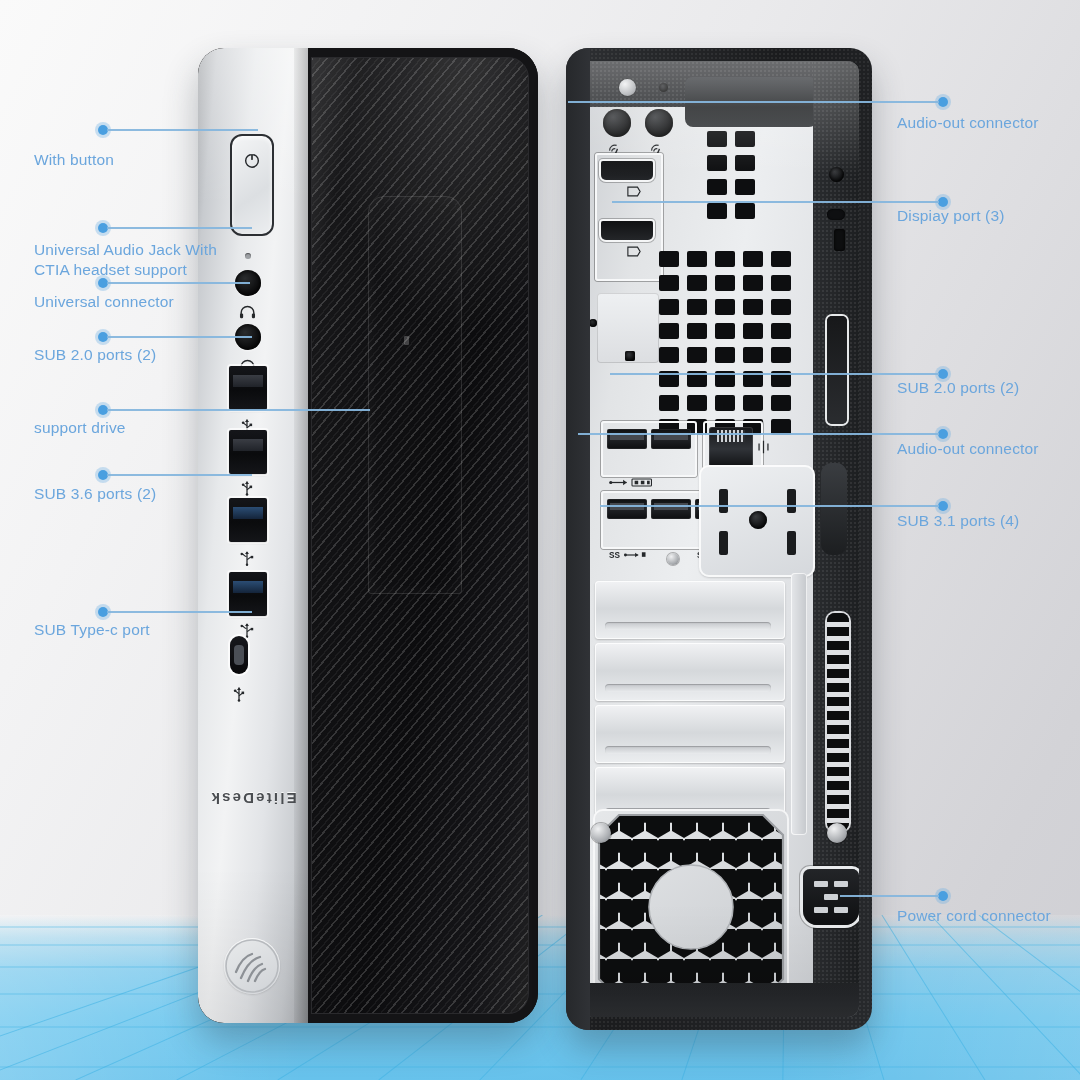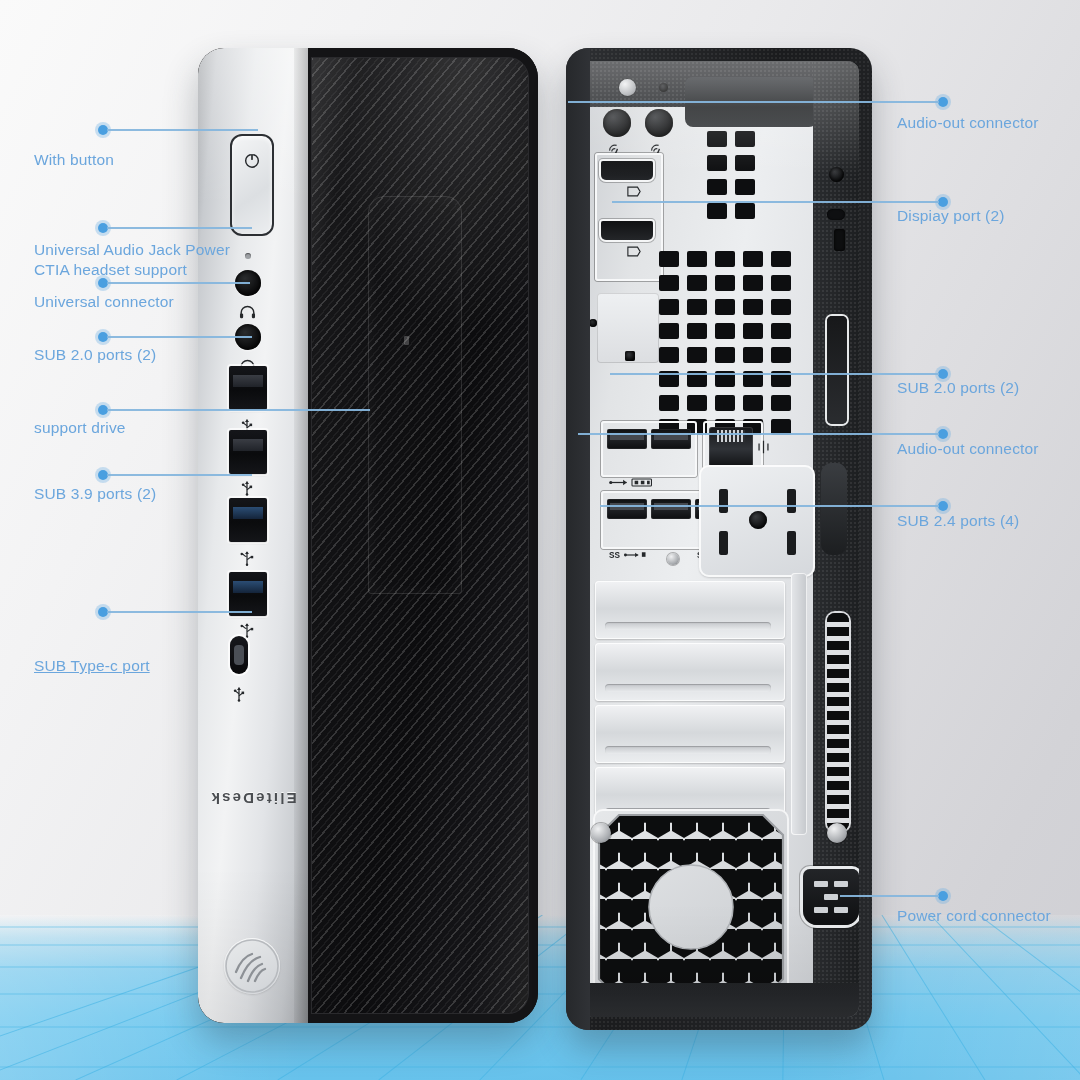--- a/index.html
+++ b/index.html
@@ -672,7 +672,7 @@
       <div class="ann right">
         <div class="dot" style="left: 938px; top: 197px;"></div>
         <div class="lead" style="left: 612px; width: 327px; top: 201px;"></div>
-        <div class="lbl" style="left: 897px; top: 206px;">Dispiay port (2)</div>
+        <div class="lbl" style="left: 897px; top: 206px;">Dispiay port (3)</div>
       </div>
       <div class="ann right">
         <div class="dot" style="left: 938px; top: 369px;"></div>

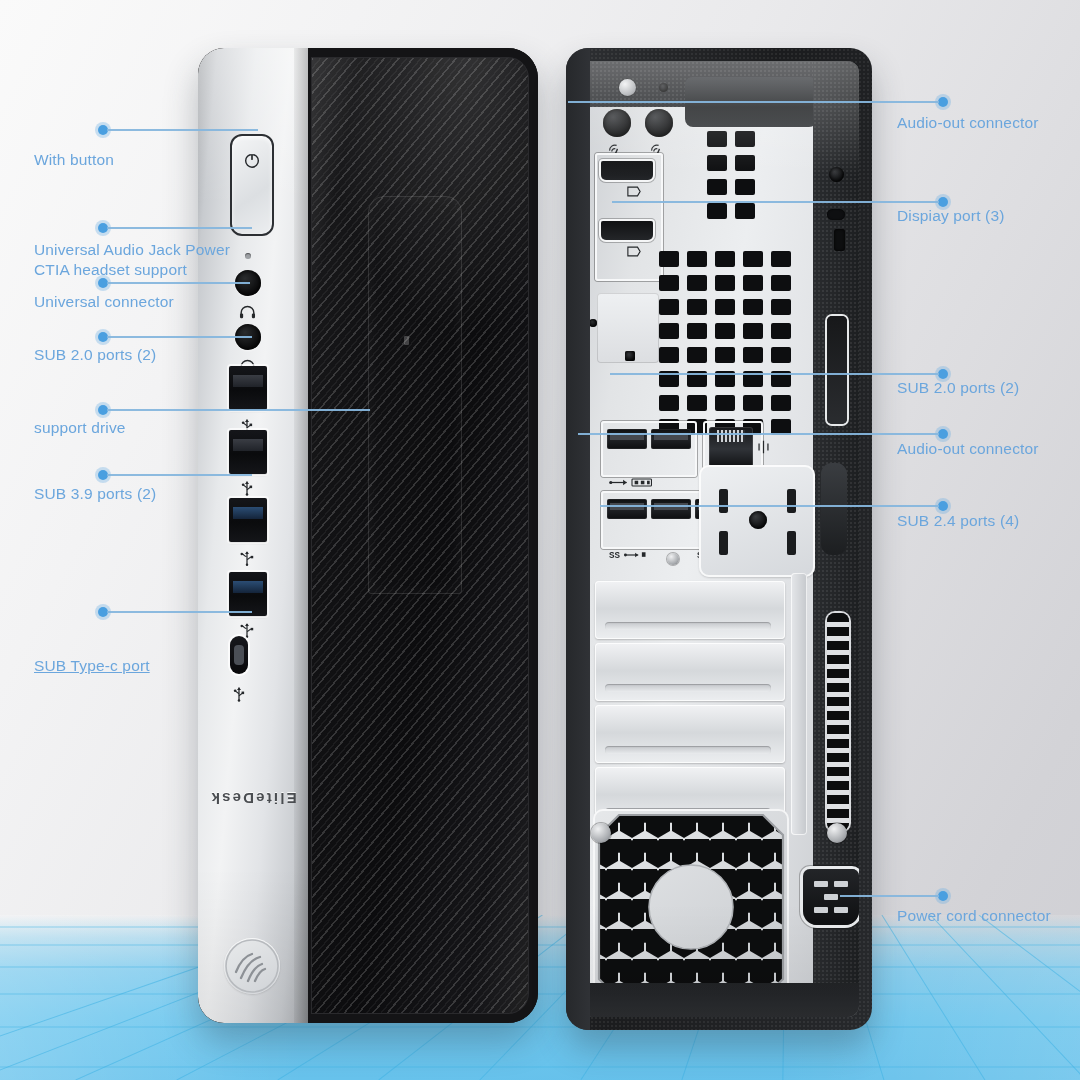--- a/index.html
+++ b/index.html
@@ -636,7 +636,7 @@
       <div class="ann left">
         <div class="dot" style="left: 98px; top: 223px;"></div>
         <div class="lead" style="left: 107px; width: 145px; top: 227px;"></div>
-        <div class="lbl" style="left: 34px; top: 240px;">Universal Audio Jack Power
+        <div class="lbl" style="left: 34px; top: 240px;">Universal Audio Jack With
 CTIA headset support</div>
       </div>
       <div class="ann left">

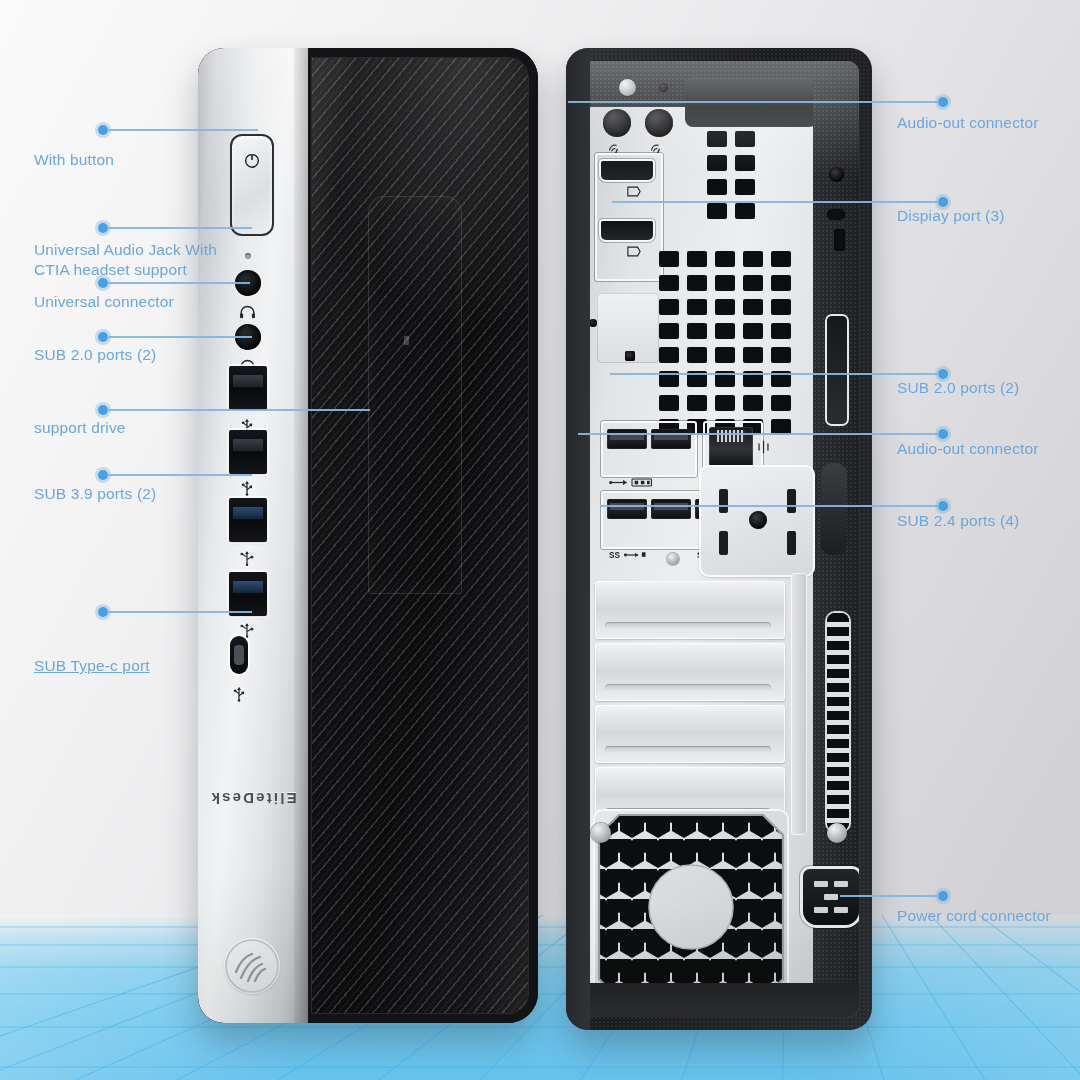--- a/index.html
+++ b/index.html
@@ -657,7 +657,7 @@
       <div class="ann left">
         <div class="dot" style="left: 98px; top: 470px;"></div>
         <div class="lead" style="left: 107px; width: 145px; top: 474px;"></div>
-        <div class="lbl" style="left: 34px; top: 484px;">SUB 3.9 ports (2)</div>
+        <div class="lbl" style="left: 34px; top: 484px;">SUB 3.6 ports (2)</div>
       </div>
       <div class="ann left">
         <div class="dot" style="left: 98px; top: 607px;"></div>

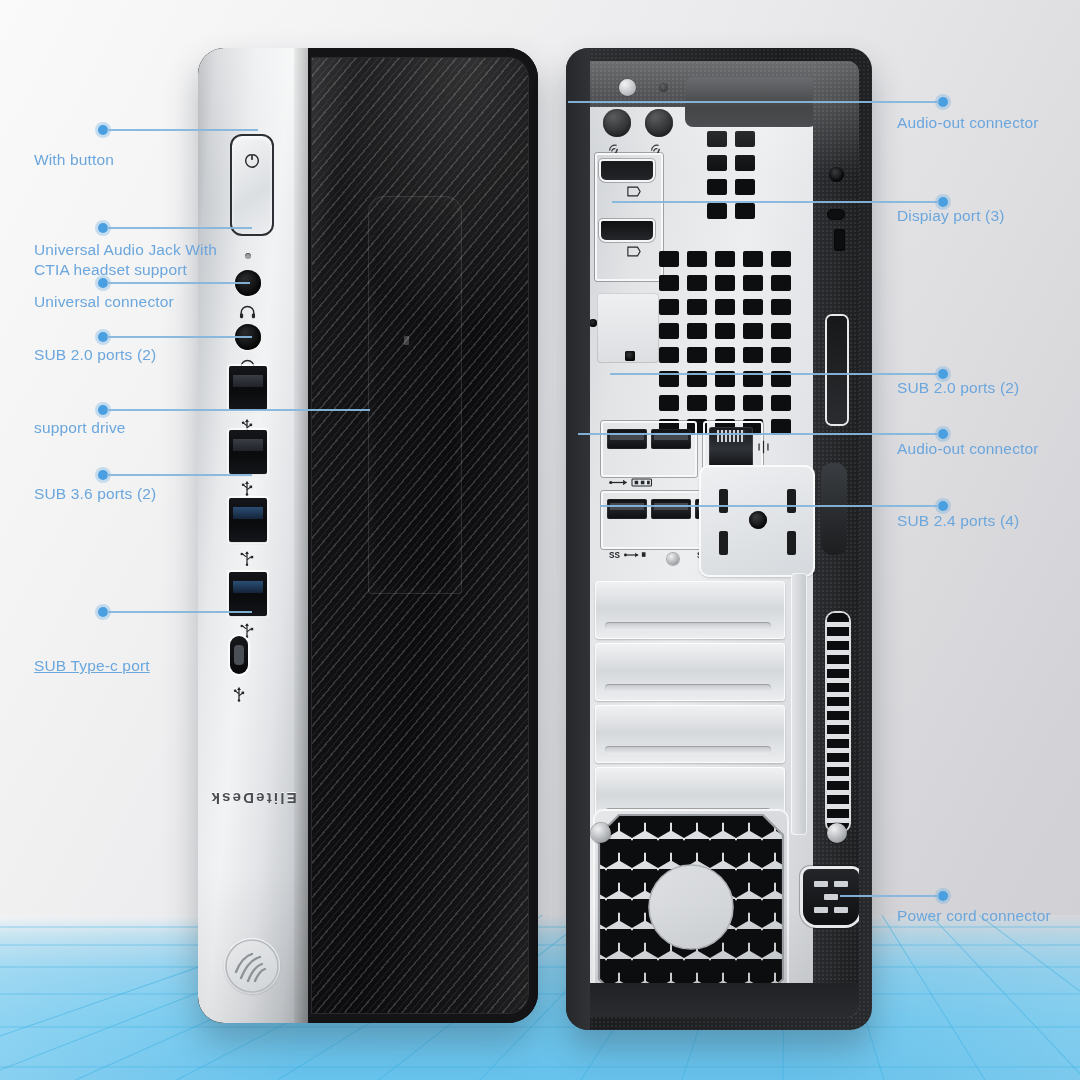--- a/index.html
+++ b/index.html
@@ -687,7 +687,7 @@
       <div class="ann right">
         <div class="dot" style="left: 938px; top: 501px;"></div>
         <div class="lead" style="left: 600px; width: 339px; top: 505px;"></div>
-        <div class="lbl" style="left: 897px; top: 511px;">SUB 2.4 ports (4)</div>
+        <div class="lbl" style="left: 897px; top: 511px;">SUB 3.1 ports (4)</div>
       </div>
       <div class="ann right">
         <div class="dot" style="left: 938px; top: 891px;"></div>

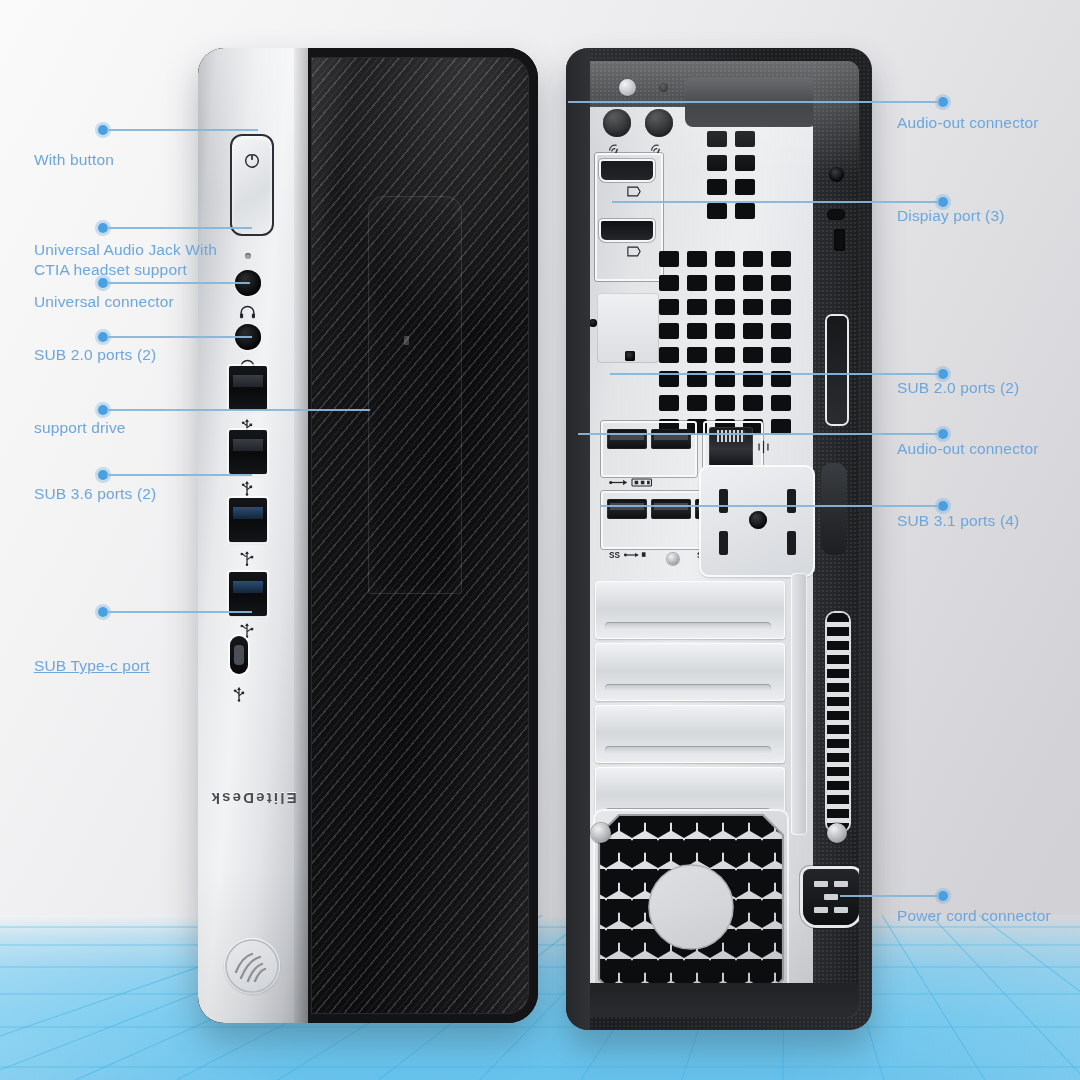--- a/index.html
+++ b/index.html
@@ -662,7 +662,7 @@
       <div class="ann left">
         <div class="dot" style="left: 98px; top: 607px;"></div>
         <div class="lead" style="left: 107px; width: 145px; top: 611px;"></div>
-        <div class="lbl" style="left: 34px; top: 656px; text-decoration: underline;">SUB Type-c port</div>
+        <div class="lbl" style="left: 34px; top: 620px;">SUB Type-c port</div>
       </div>
       <div class="ann right">
         <div class="dot" style="left: 938px; top: 97px;"></div>

